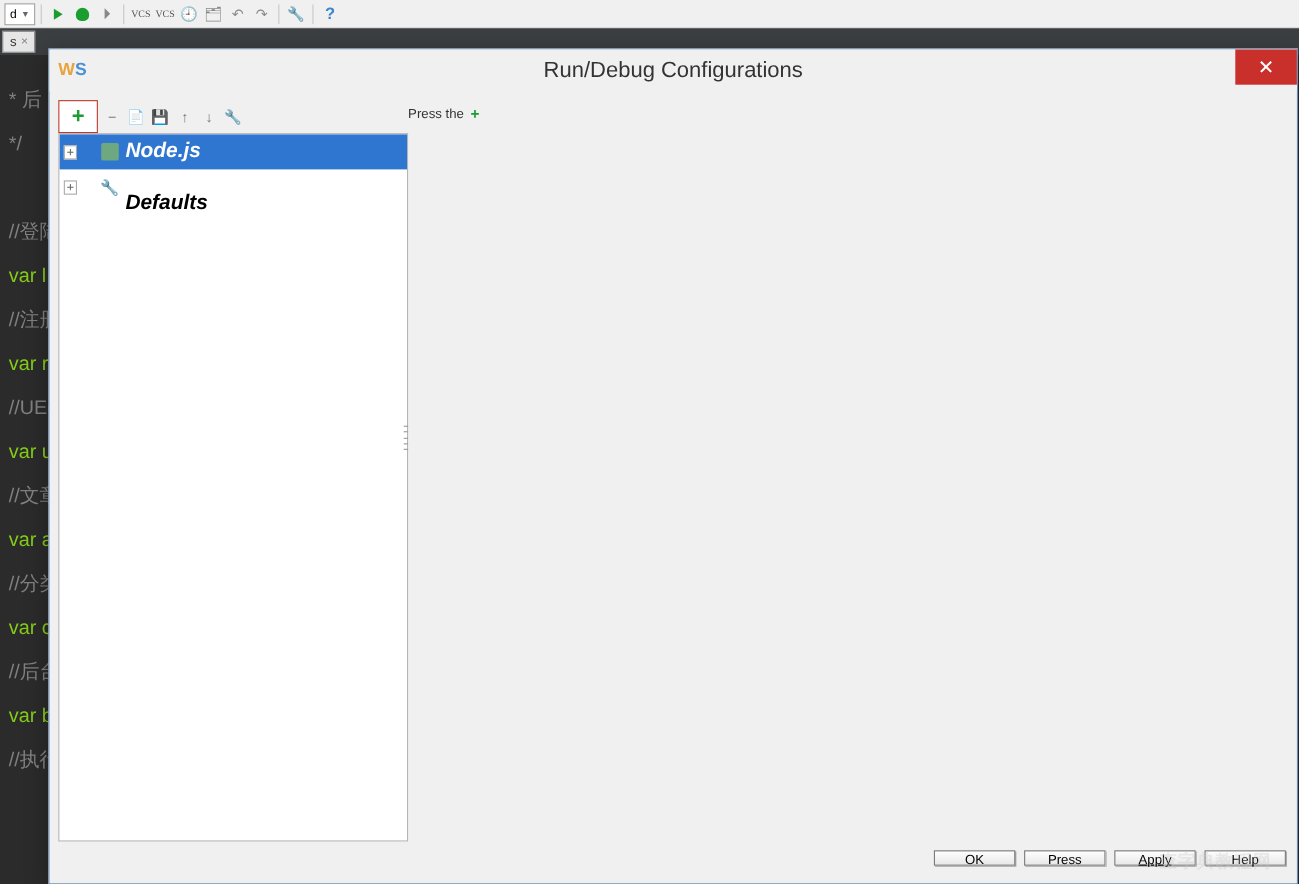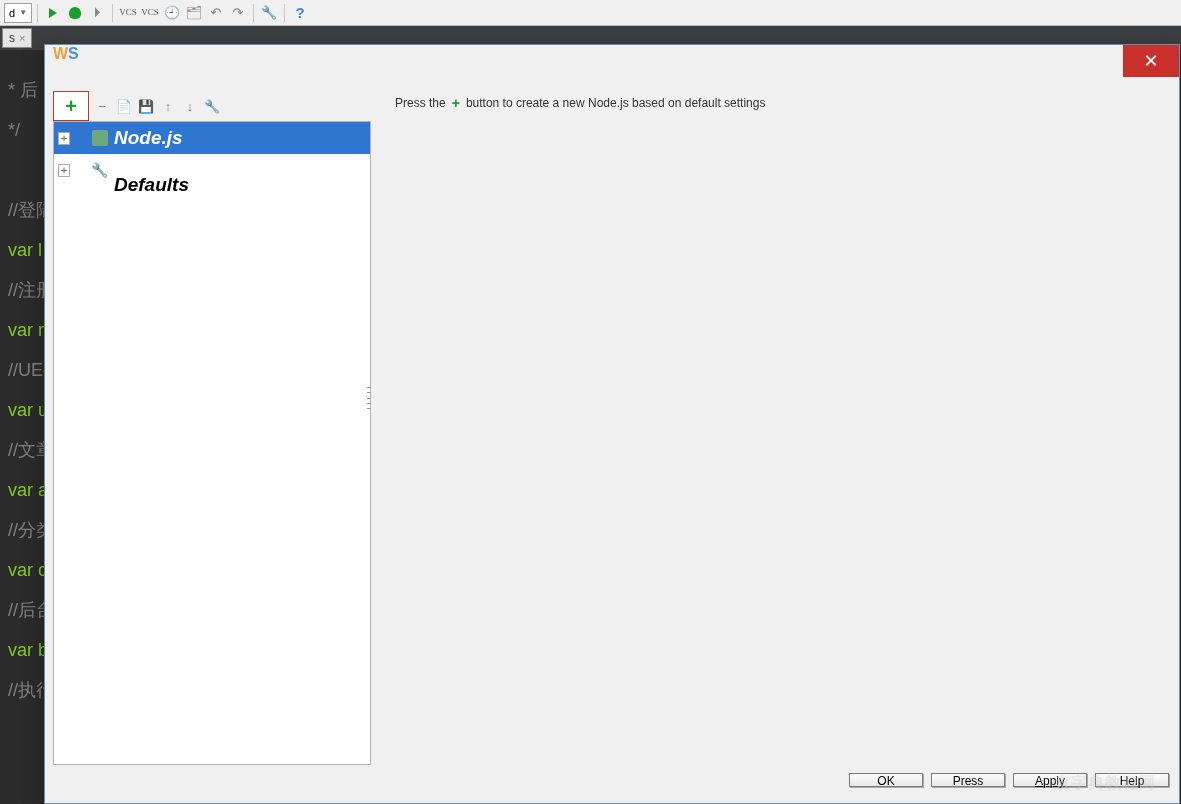--- a/index.html
+++ b/index.html
@@ -26,7 +26,7 @@
 
 
 .modal { position:absolute; top:44px; left:44px; width:1136px; height:760px; background:#f0f0f0; border:1px solid #6a8db3; box-shadow:0 4px 20px rgba(0,0,0,0.3); display:flex; flex-direction:column; }
-.modal-titlebar { height:38px; background:#f0f0f0; display:flex; align-items:flex-start; position:relative; }
+.modal-titlebar { height:38px; background:#f0f0f0; display:flex; align-items:center; position:relative; }
 .modal-ws-icon { margin-left:8px; font-weight:bold; font-size:16px; font-family:serif; }
 .modal-ws-icon .w { color:#e8a33d; }
 .modal-ws-icon .s { color:#4a90d6; }

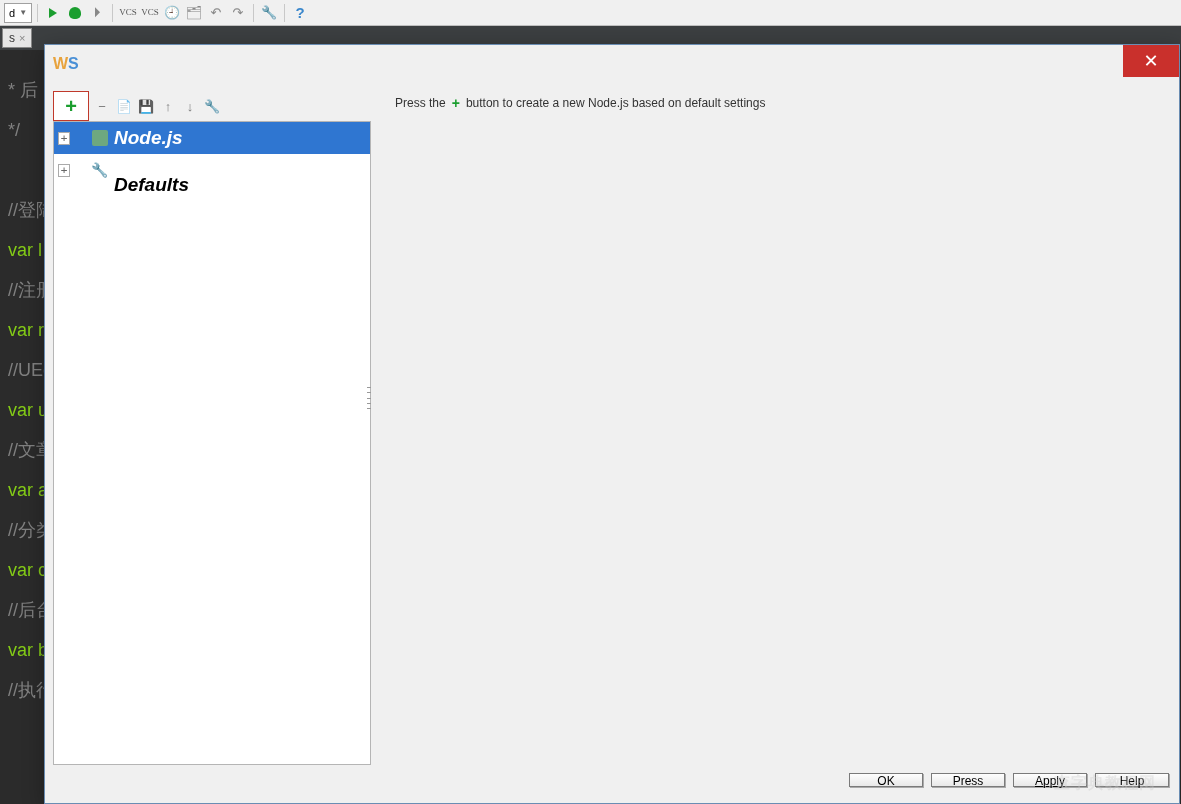--- a/index.html
+++ b/index.html
@@ -147,6 +147,7 @@
 <div class="modal">
   <div class="modal-titlebar">
     <span class="modal-ws-icon"><span class="w">W</span><span class="s">S</span></span>
+    <span class="modal-title">Run/Debug Configurations</span>
     <div class="modal-close">
       <span>✕</span>
     </div>

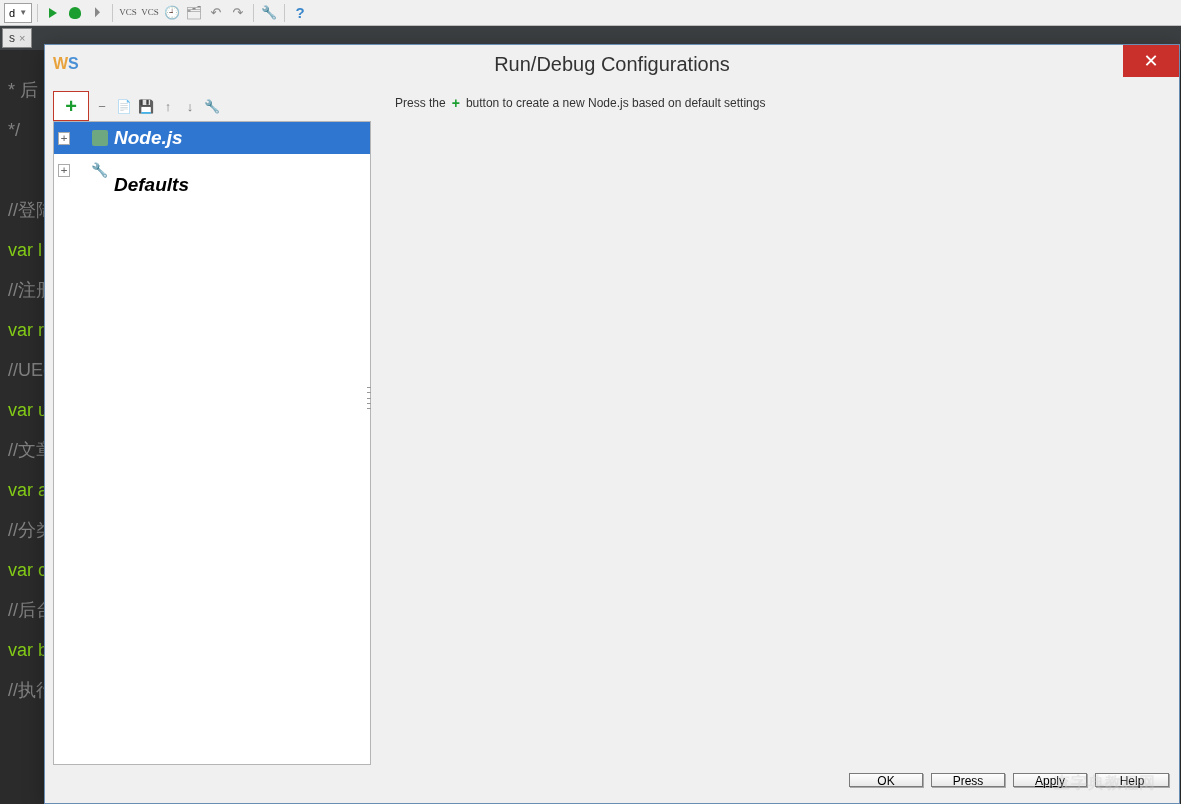--- a/index.html
+++ b/index.html
@@ -57,7 +57,7 @@
 .tree-item .tree-label.defaults { color:#000;margin-top:30px; }
 
 
-.right-panel { flex:1; padding:8px 4px 4px 24px; font-family:"SimSun","Courier New",monospace; font-size:12px; color:#333; position:relative; }
+.right-panel { flex:1; padding:8px 4px 4px 0; font-family:"SimSun","Courier New",monospace; font-size:12px; color:#333; position:relative; }
 .hint-line { display:flex; align-items:center; gap:6px; flex-wrap:wrap; }
 .hint-plus { color:#1b9e2f; font-weight:bold; font-size:14px; }
 .splitter-handle { position:absolute; left:-4px; top:300px; width:6px; height:22px; background:transparent; display:flex; flex-direction:column; justify-content:space-between;}

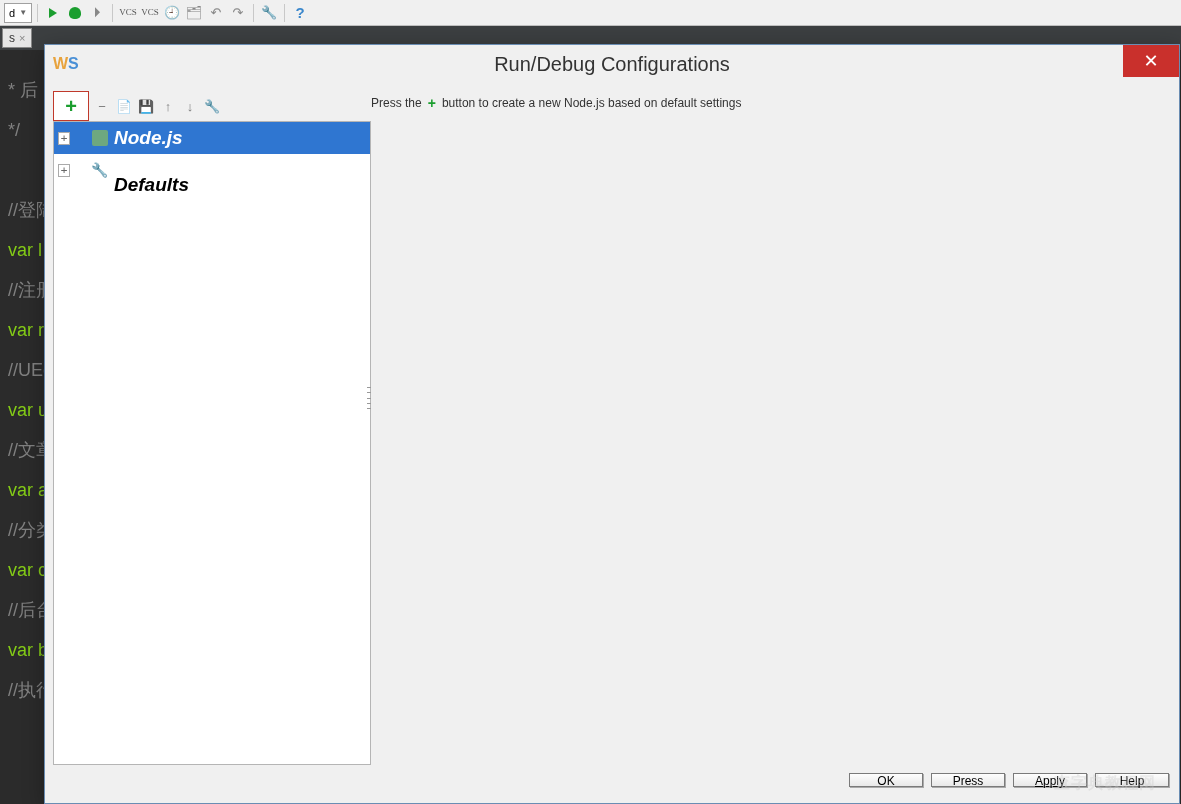--- a/index.html
+++ b/index.html
@@ -195,7 +195,6 @@
         <div class="hint-line">
           <span>Press the</span>
           <span class="hint-plus">+</span>
-          <span>button to create a new Node.js based on default settings</span>
         </div>
       </div>
 

